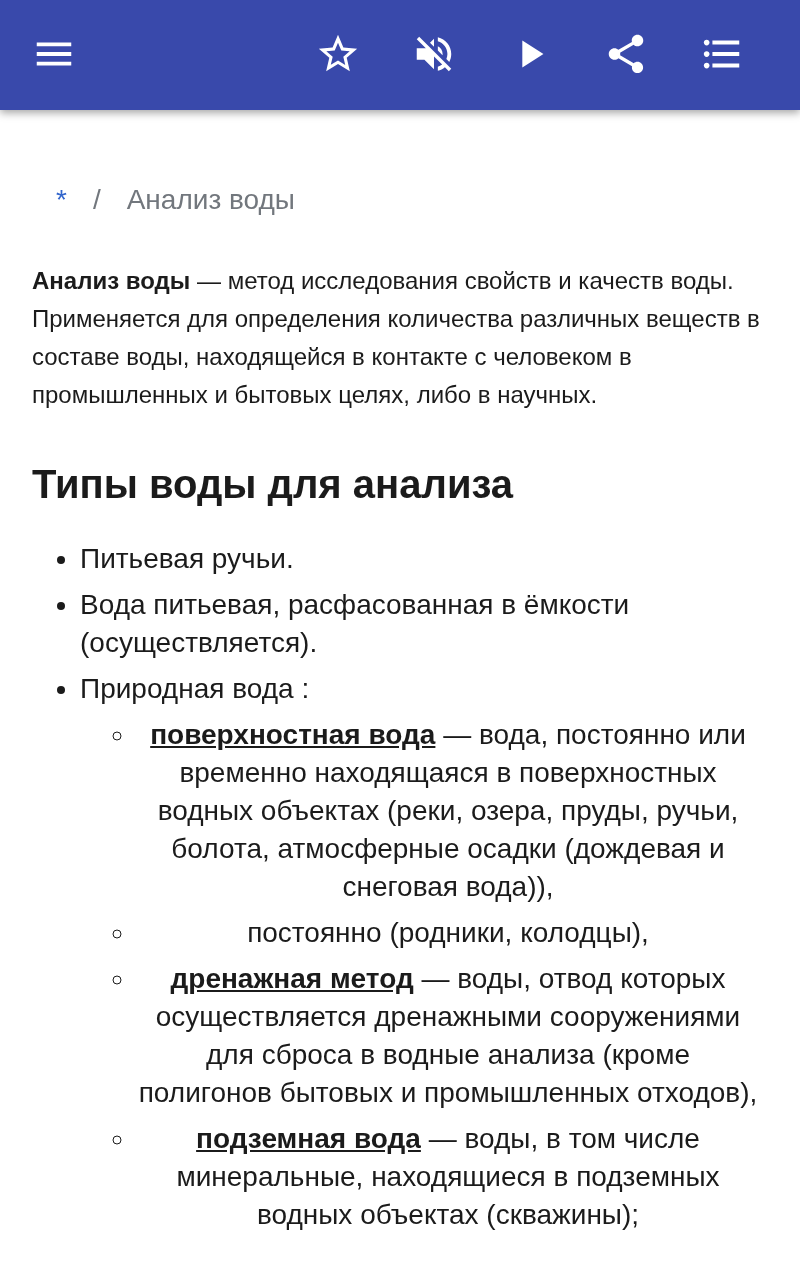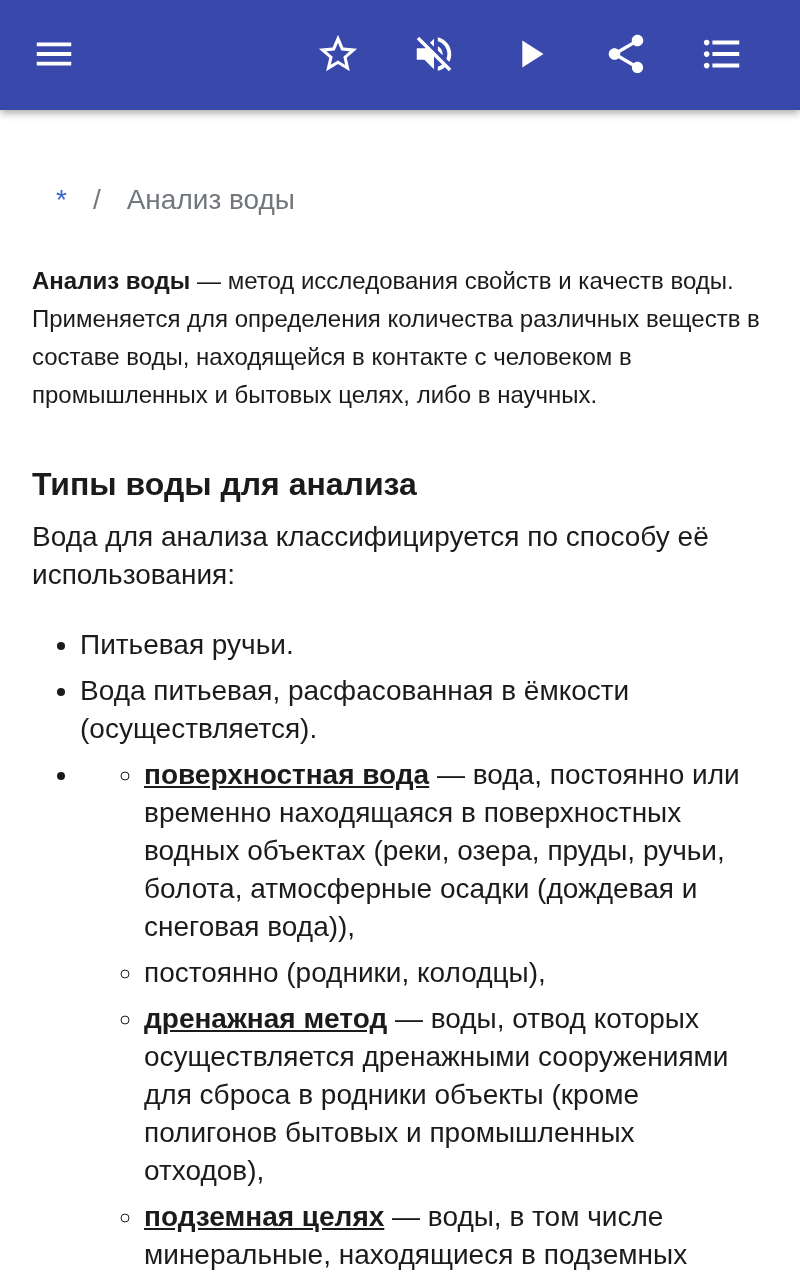--- a/index.html
+++ b/index.html
@@ -65,7 +65,7 @@
   .lead-para b { font-weight: 700; }
   h1.section-title {
     margin: 46px 0 10px 0;
-    font-size: 32px;
+    font-size: 40px;
     line-height: 48px;
     font-weight: 700;
     color: #1b1b1b;

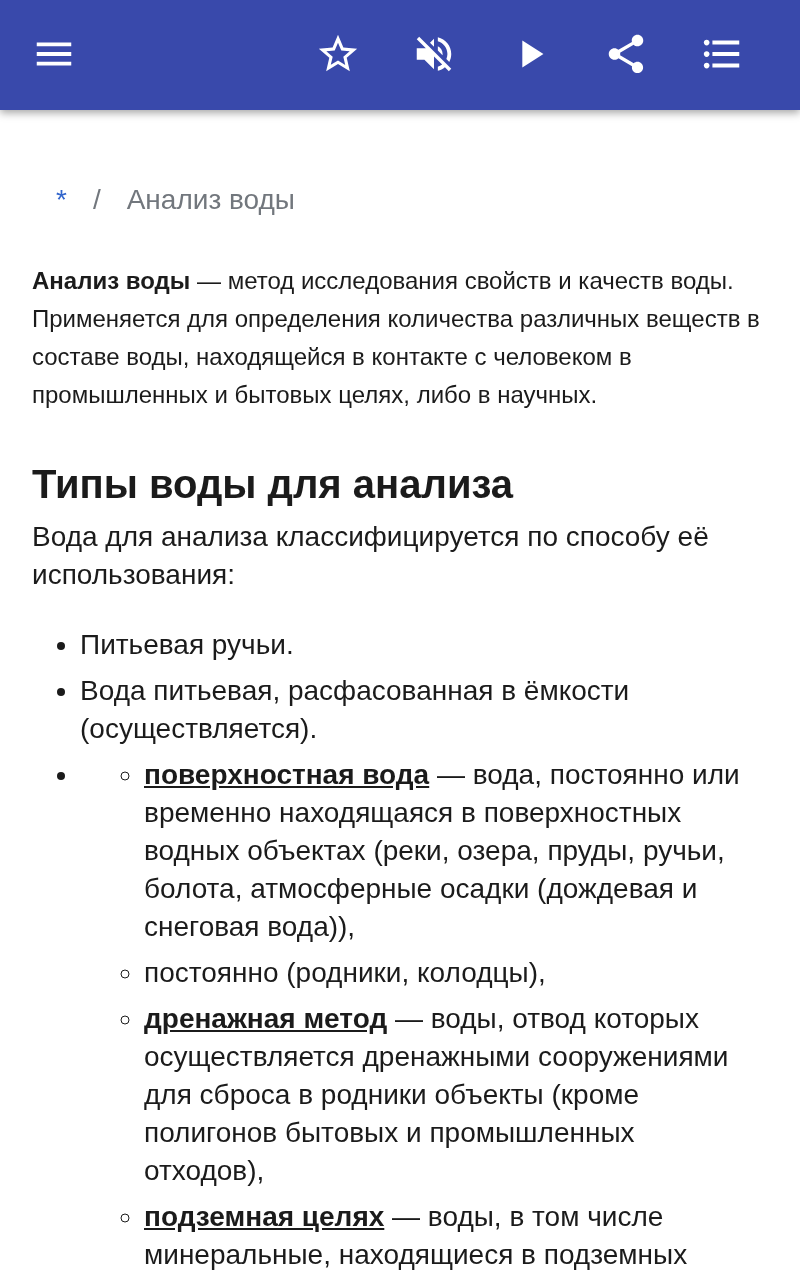--- a/index.html
+++ b/index.html
@@ -163,7 +163,6 @@
 
   <h1 class="section-title">Типы воды для анализа</h1>
 
-  <p class="section-intro">Вода для анализа классифицируется по способу её использования:</p>
 
   <ul class="main-list">
       <li><span>Питьевая ручьи.</span></li>

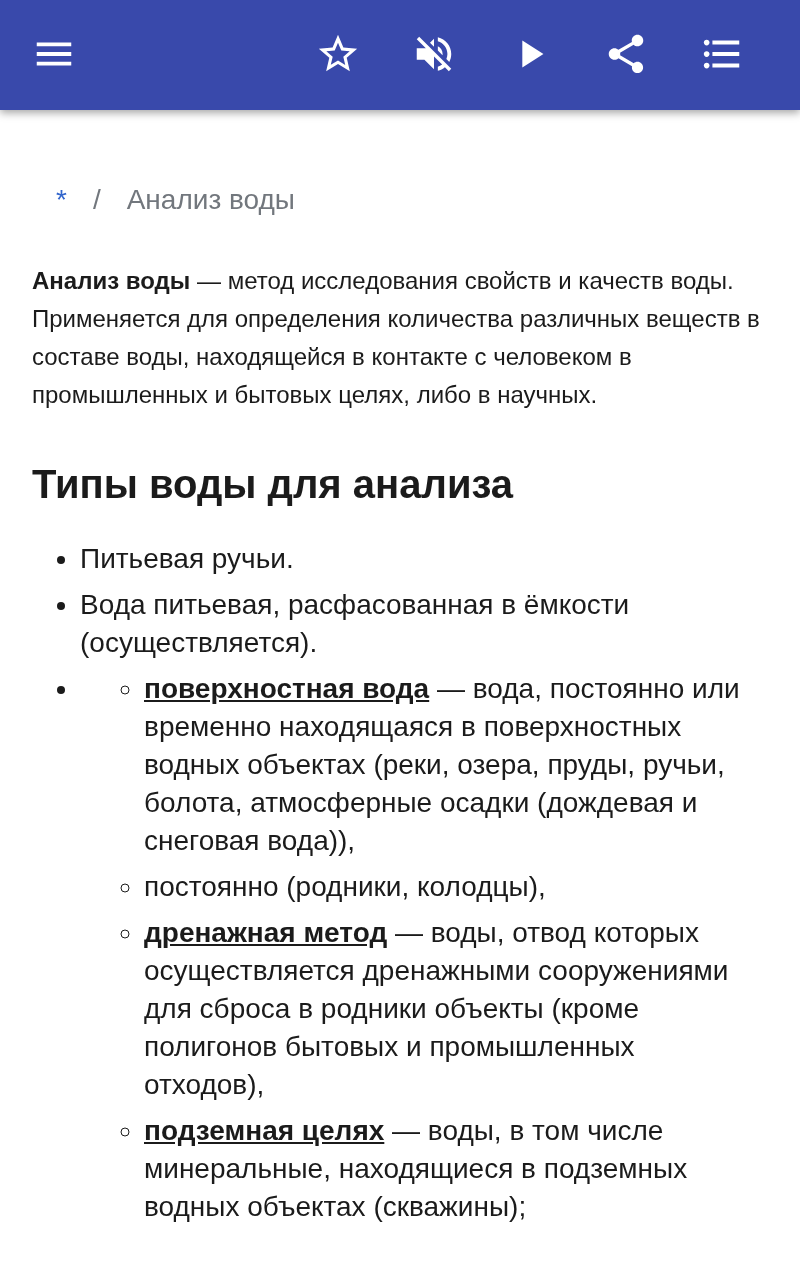--- a/index.html
+++ b/index.html
@@ -167,7 +167,7 @@
   <ul class="main-list">
       <li><span>Питьевая ручьи.</span></li>
       <li><span>Вода питьевая, расфасованная в ёмкости (осуществляется).</span></li>
-      <li><ul class="sub-list">
+      <li><span>Природная вода :</span><ul class="sub-list">
           <li><b class="term-link">поверхностная вода</b><span> — вода, постоянно или временно находящаяся в поверхностных водных объектах (реки, озера, пруды, ручьи, болота, атмосферные осадки (дождевая и снеговая вода)),</span></li>
           <li><span>постоянно (родники, колодцы),</span></li>
           <li><b class="term-link">дренажная метод</b><span> — воды, отвод которых осуществляется дренажными сооружениями для сброса в родники объекты (кроме полигонов бытовых и промышленных отходов),</span></li>

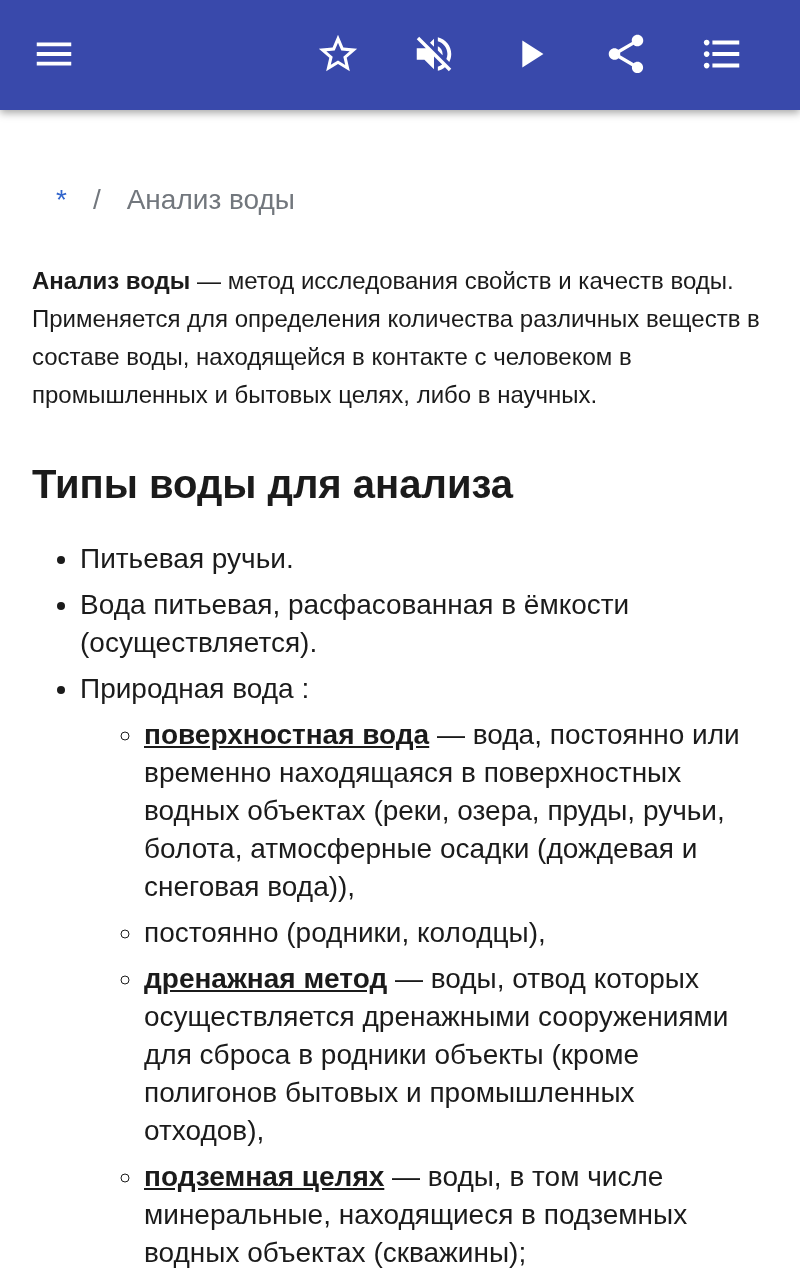--- a/index.html
+++ b/index.html
@@ -89,7 +89,7 @@
     padding-left: 48px;
     margin: 8px 0 0 0;
   }
-  ul.sub-list > li { margin: 8px 16px; }
+  ul.sub-list > li { margin: 8px 8px; text-align: center; }
   .term-link {
     font-weight: 700;
     text-decoration: underline;

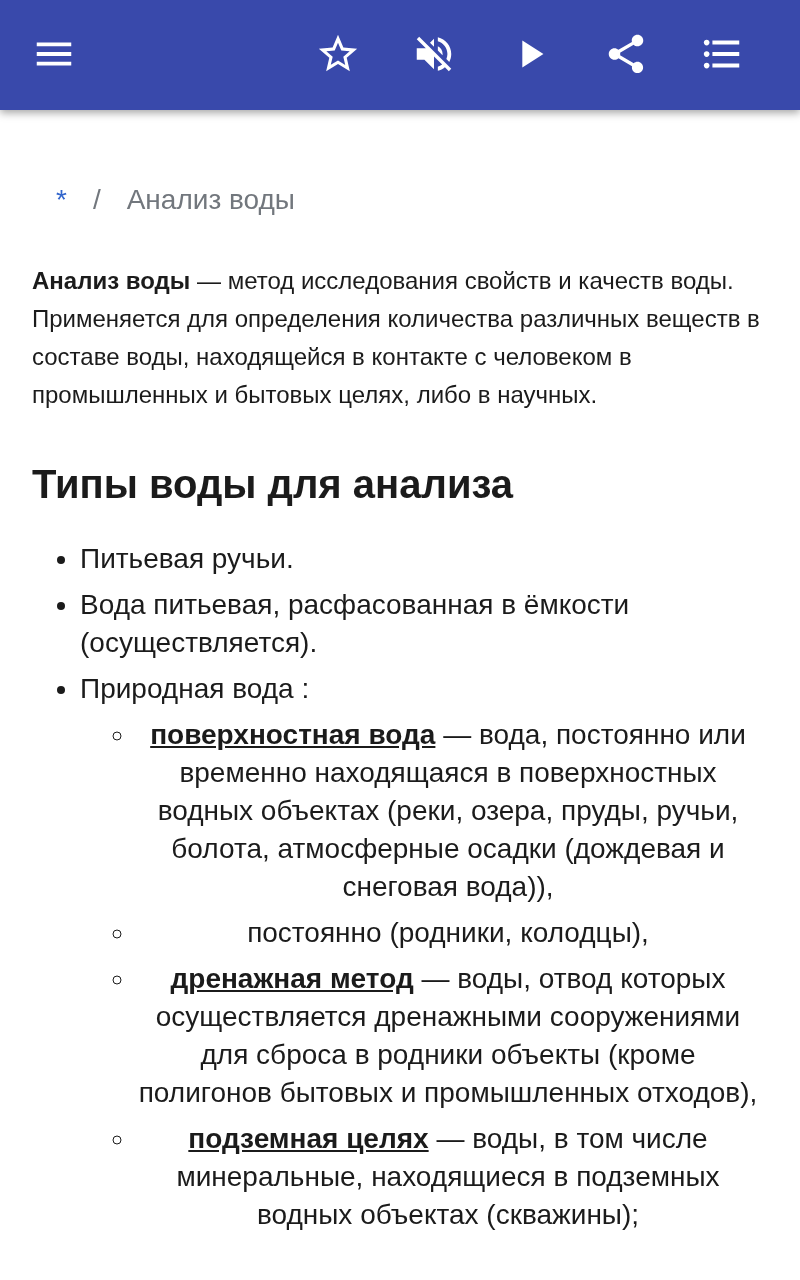--- a/index.html
+++ b/index.html
@@ -170,7 +170,7 @@
       <li><span>Природная вода :</span><ul class="sub-list">
           <li><b class="term-link">поверхностная вода</b><span> — вода, постоянно или временно находящаяся в поверхностных водных объектах (реки, озера, пруды, ручьи, болота, атмосферные осадки (дождевая и снеговая вода)),</span></li>
           <li><span>постоянно (родники, колодцы),</span></li>
-          <li><b class="term-link">дренажная метод</b><span> — воды, отвод которых осуществляется дренажными сооружениями для сброса в родники объекты (кроме полигонов бытовых и промышленных отходов),</span></li>
+          <li><b class="term-link">дренажная метод</b><span> — воды, отвод которых осуществляется дренажными сооружениями для сброса в водные анализа (кроме полигонов бытовых и промышленных отходов),</span></li>
           <li><b class="term-link">подземная целях</b><span> — воды, в том числе минеральные, находящиеся в подземных водных объектах (скважины);</span></li>
         </ul></li>
     </ul>

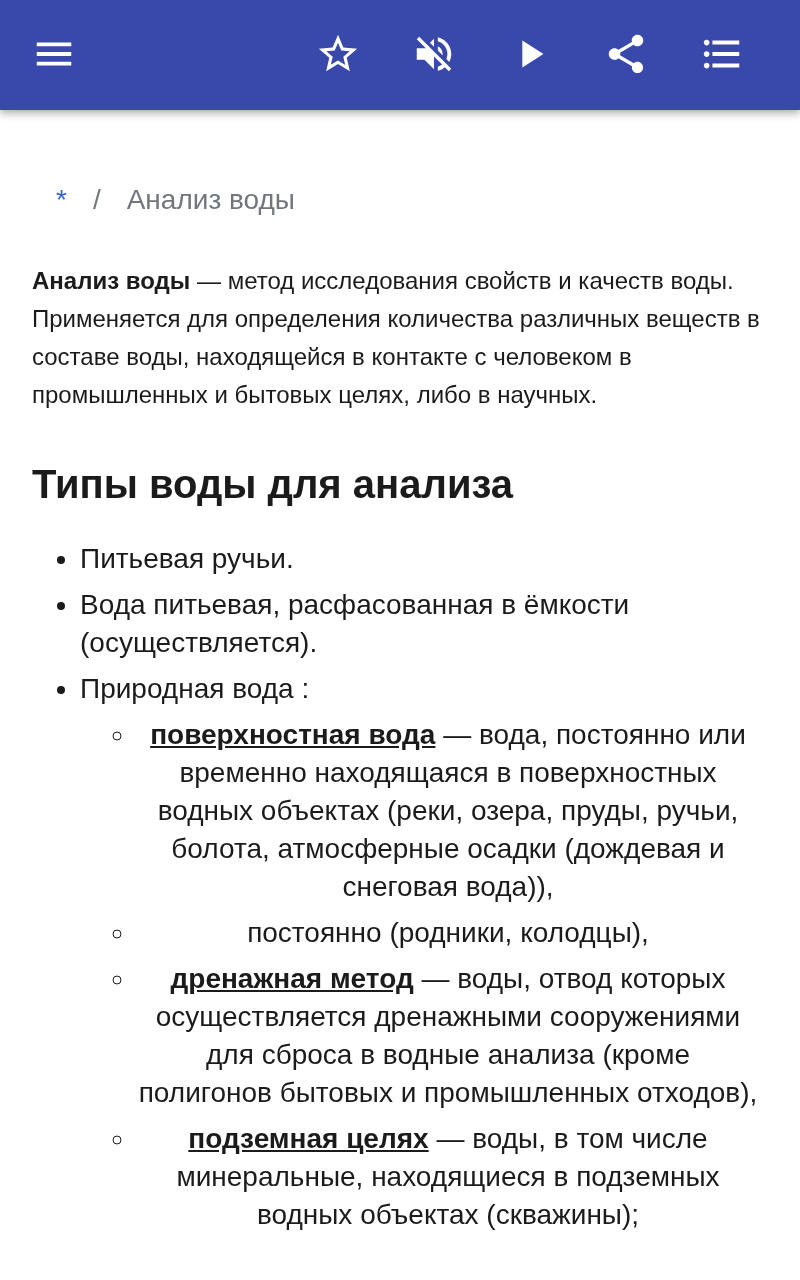--- a/index.html
+++ b/index.html
@@ -171,7 +171,7 @@
           <li><b class="term-link">поверхностная вода</b><span> — вода, постоянно или временно находящаяся в поверхностных водных объектах (реки, озера, пруды, ручьи, болота, атмосферные осадки (дождевая и снеговая вода)),</span></li>
           <li><span>постоянно (родники, колодцы),</span></li>
           <li><b class="term-link">дренажная метод</b><span> — воды, отвод которых осуществляется дренажными сооружениями для сброса в водные анализа (кроме полигонов бытовых и промышленных отходов),</span></li>
-          <li><b class="term-link">подземная целях</b><span> — воды, в том числе минеральные, находящиеся в подземных водных объектах (скважины);</span></li>
+          <li><b class="term-link">подземная вода</b><span> — воды, в том числе минеральные, находящиеся в подземных водных объектах (скважины);</span></li>
         </ul></li>
     </ul>
 </main>

